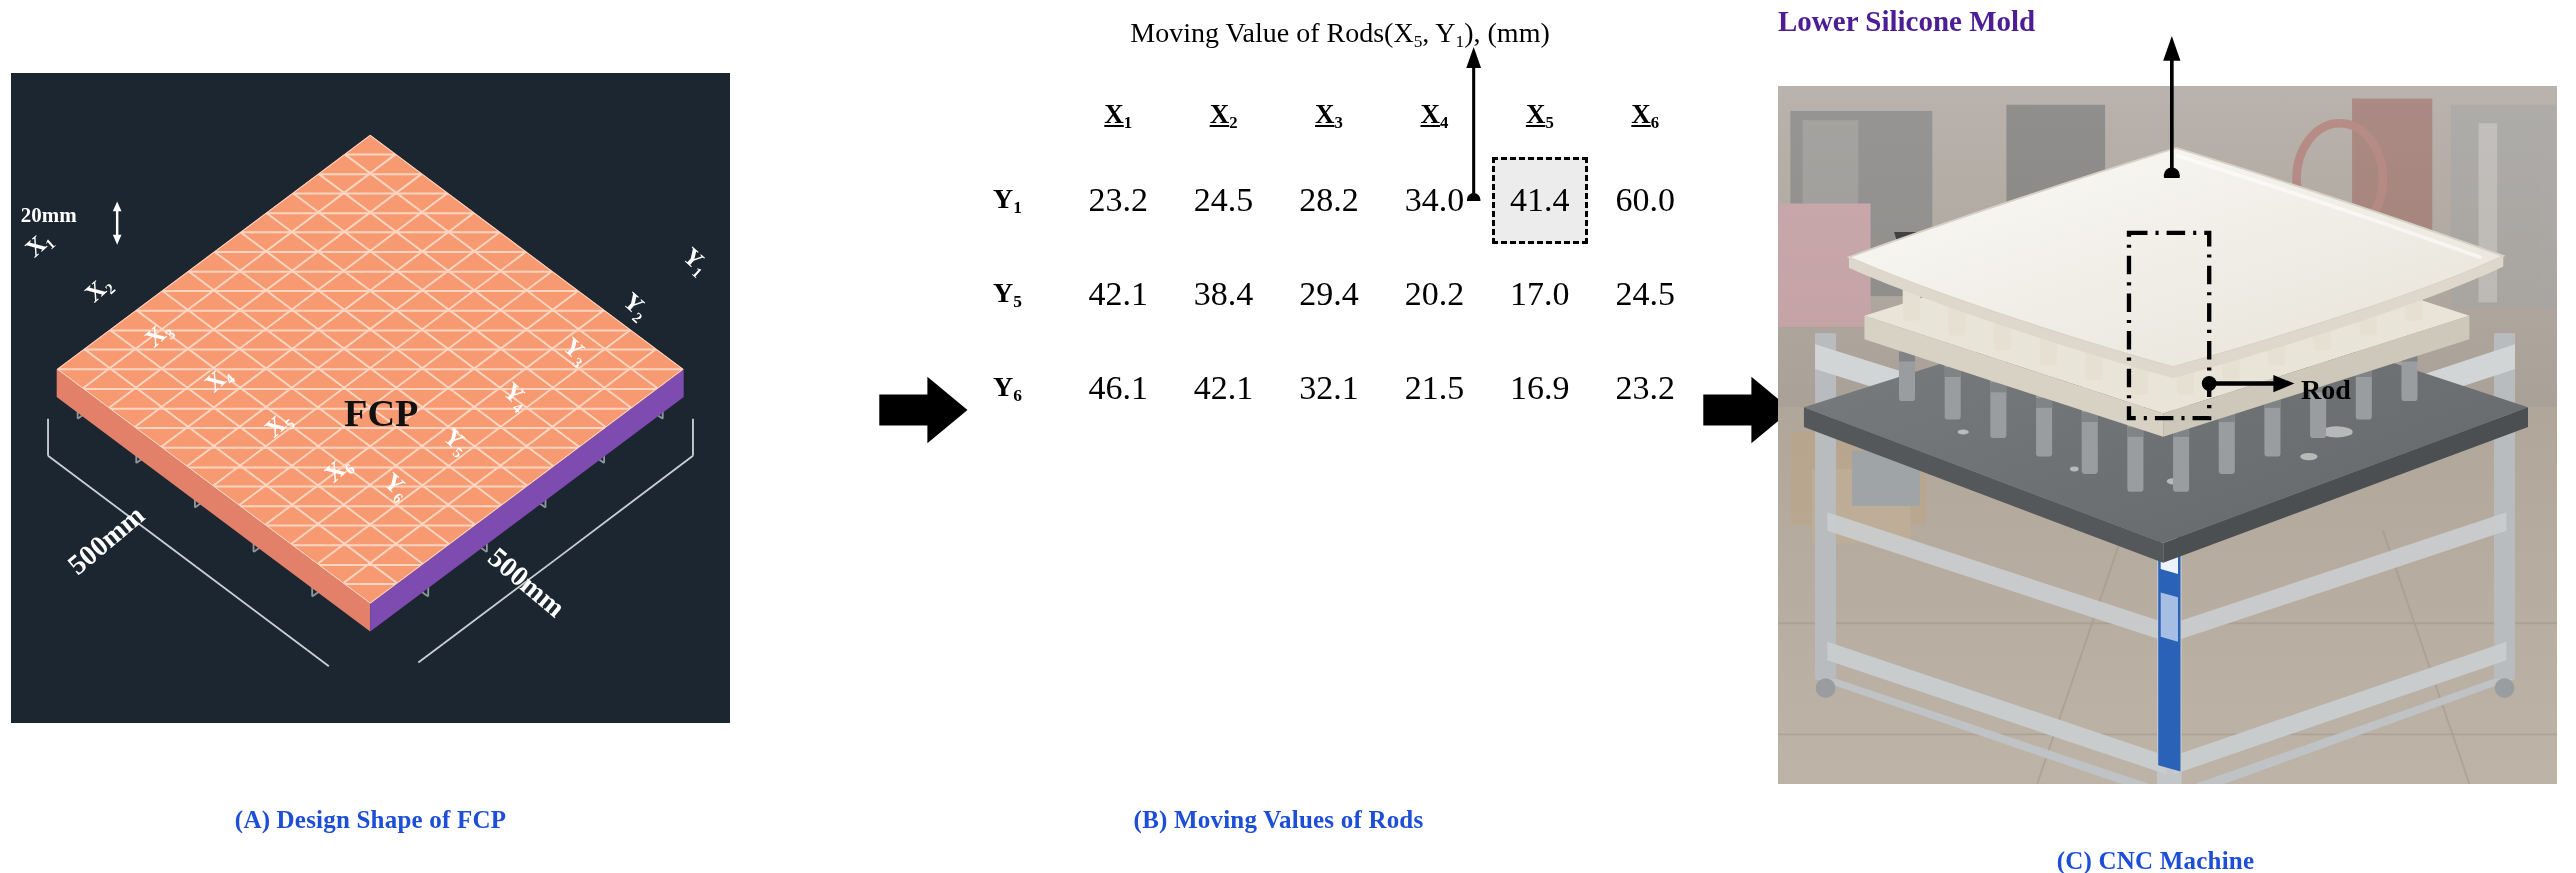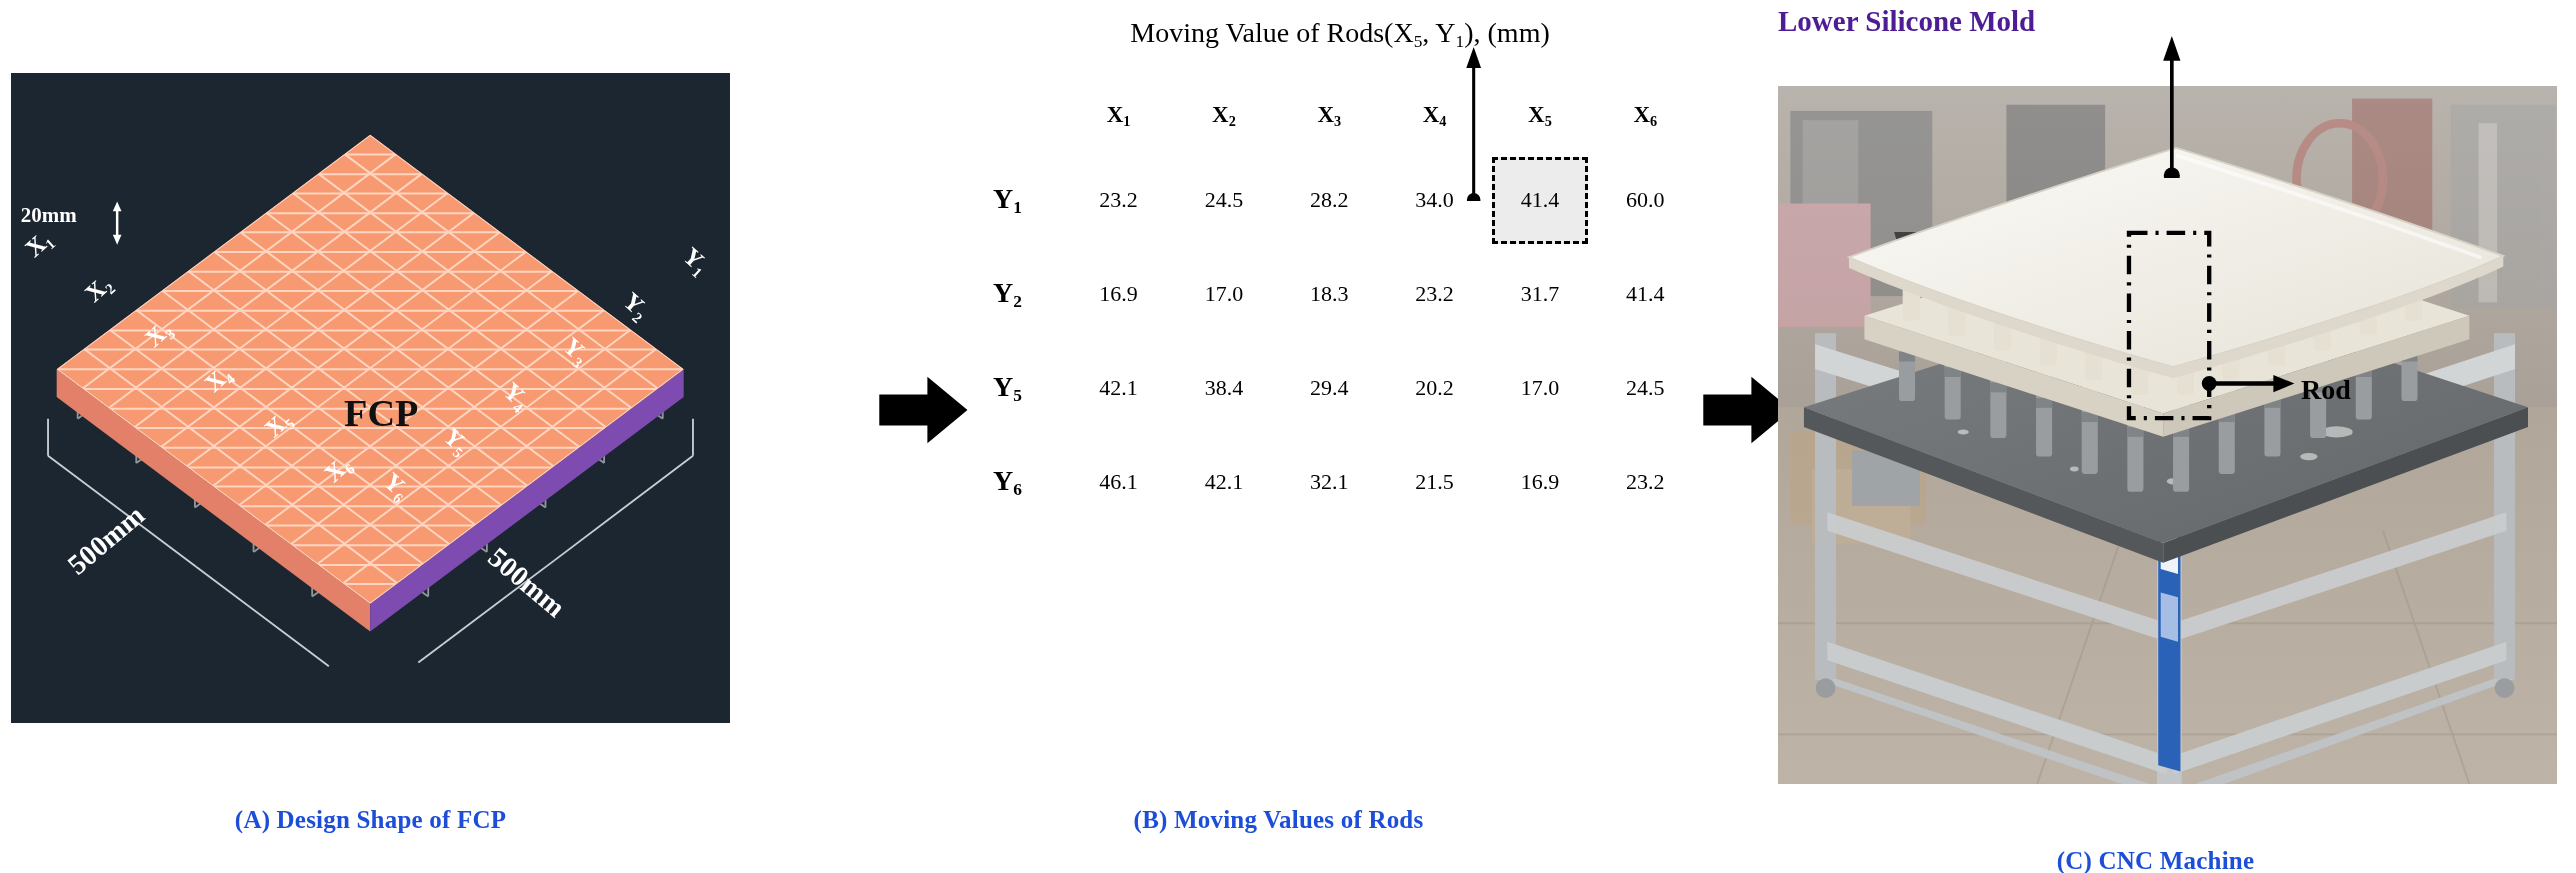--- a/index.html
+++ b/index.html
@@ -35,7 +35,7 @@
   #tbl{position:absolute;left:0;top:73px;width:716px;border-collapse:collapse;}
   #tbl td,#tbl th{font-size:22px;color:#000;text-align:center;font-weight:normal;
                   padding:0;height:94px;vertical-align:middle;}
-  #tbl th{font-weight:bold;font-size:23px;height:74px;}
+  #tbl th{font-weight:bold;font-size:27px;height:74px;text-decoration:underline;}
   #tbl th sub,#tbl .rowhead sub{font-size:.62em;vertical-align:-.3em;}
   #tbl .rowhead{font-weight:bold;font-size:28px;width:74px;text-align:left;
                 padding-left:11px;}

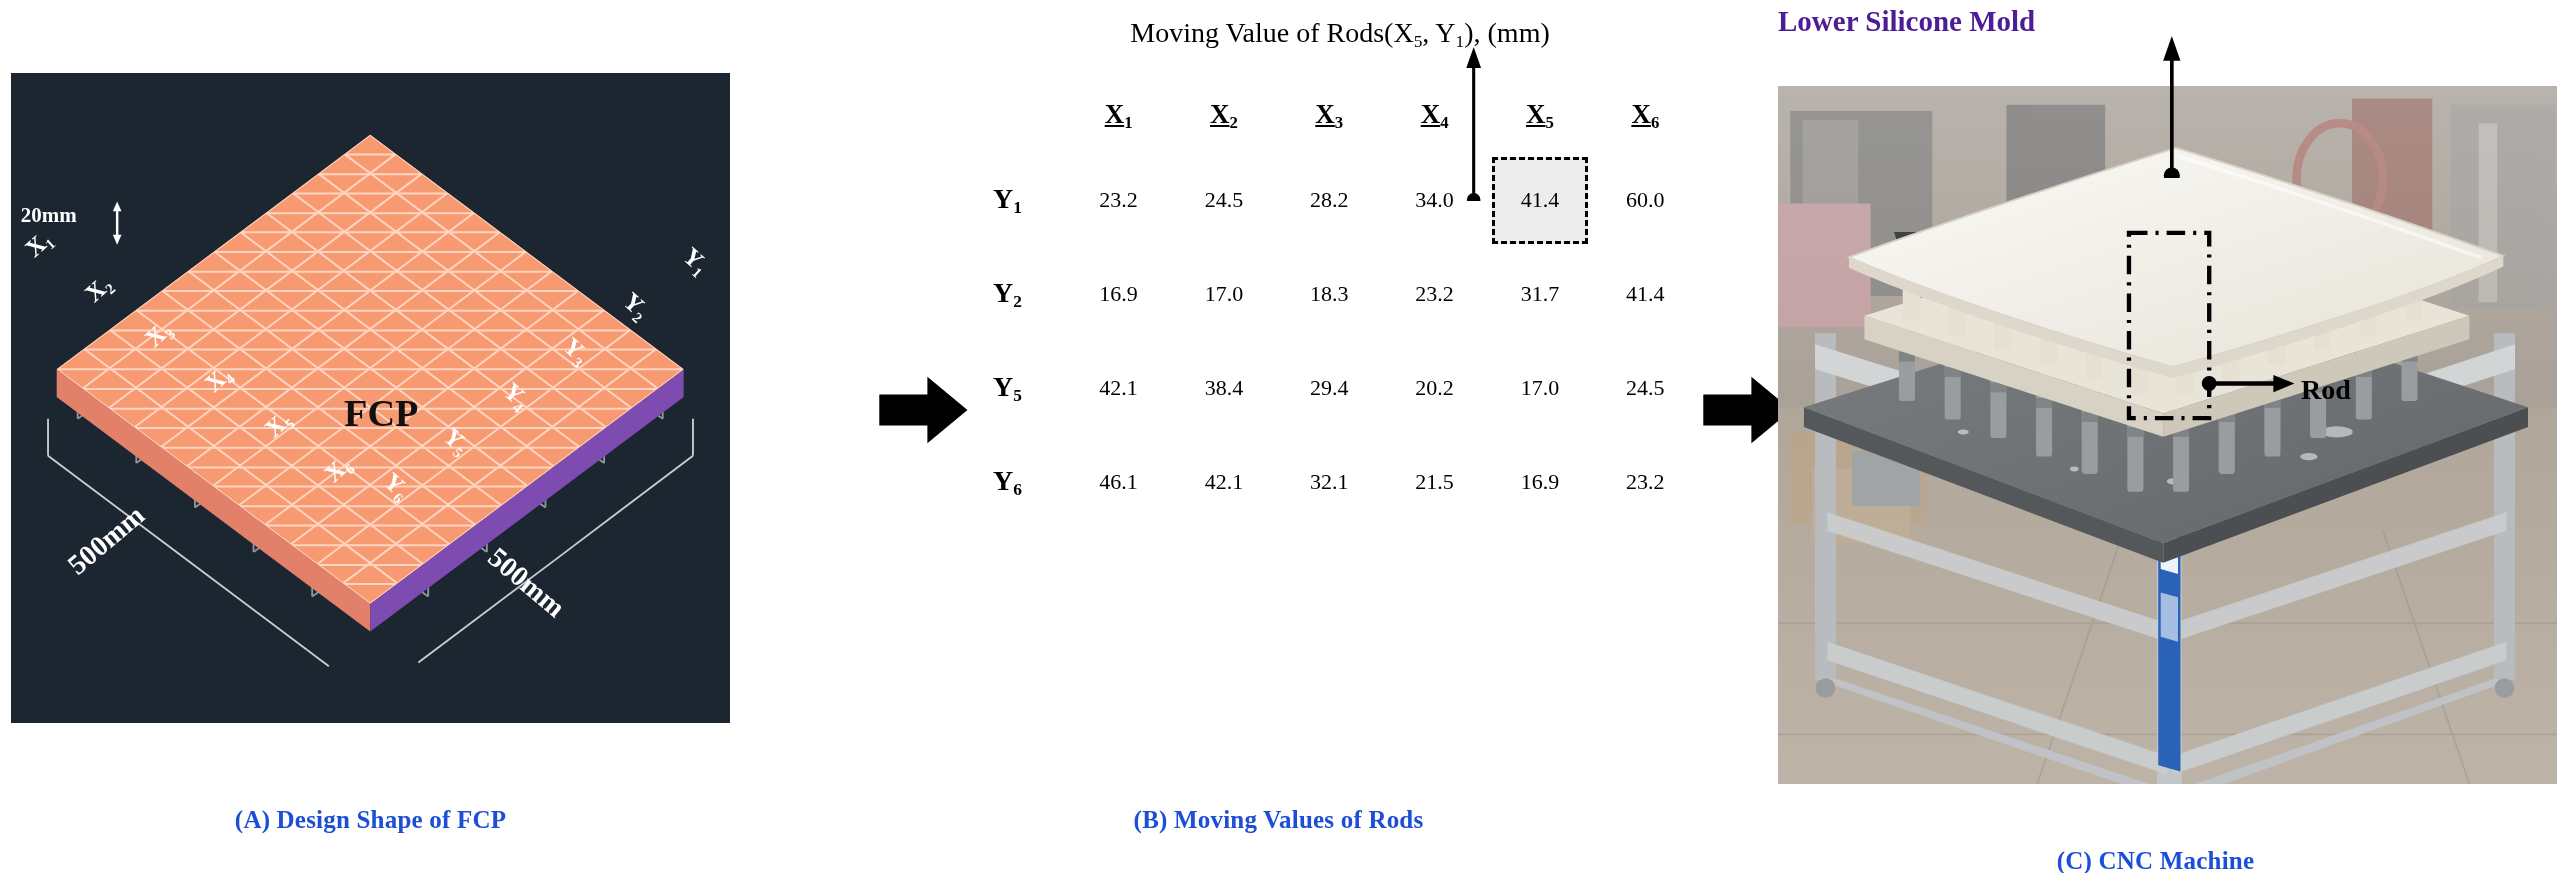--- a/index.html
+++ b/index.html
@@ -33,7 +33,7 @@
   #title-arrow{position:absolute;left:0;top:41px;width:716px;height:154px;}
 
   #tbl{position:absolute;left:0;top:73px;width:716px;border-collapse:collapse;}
-  #tbl td,#tbl th{font-size:22px;color:#000;text-align:center;font-weight:normal;
+  #tbl td,#tbl th{font-size:34px;color:#000;text-align:center;font-weight:normal;
                   padding:0;height:94px;vertical-align:middle;}
   #tbl th{font-weight:bold;font-size:27px;height:74px;text-decoration:underline;}
   #tbl th sub,#tbl .rowhead sub{font-size:.62em;vertical-align:-.3em;}

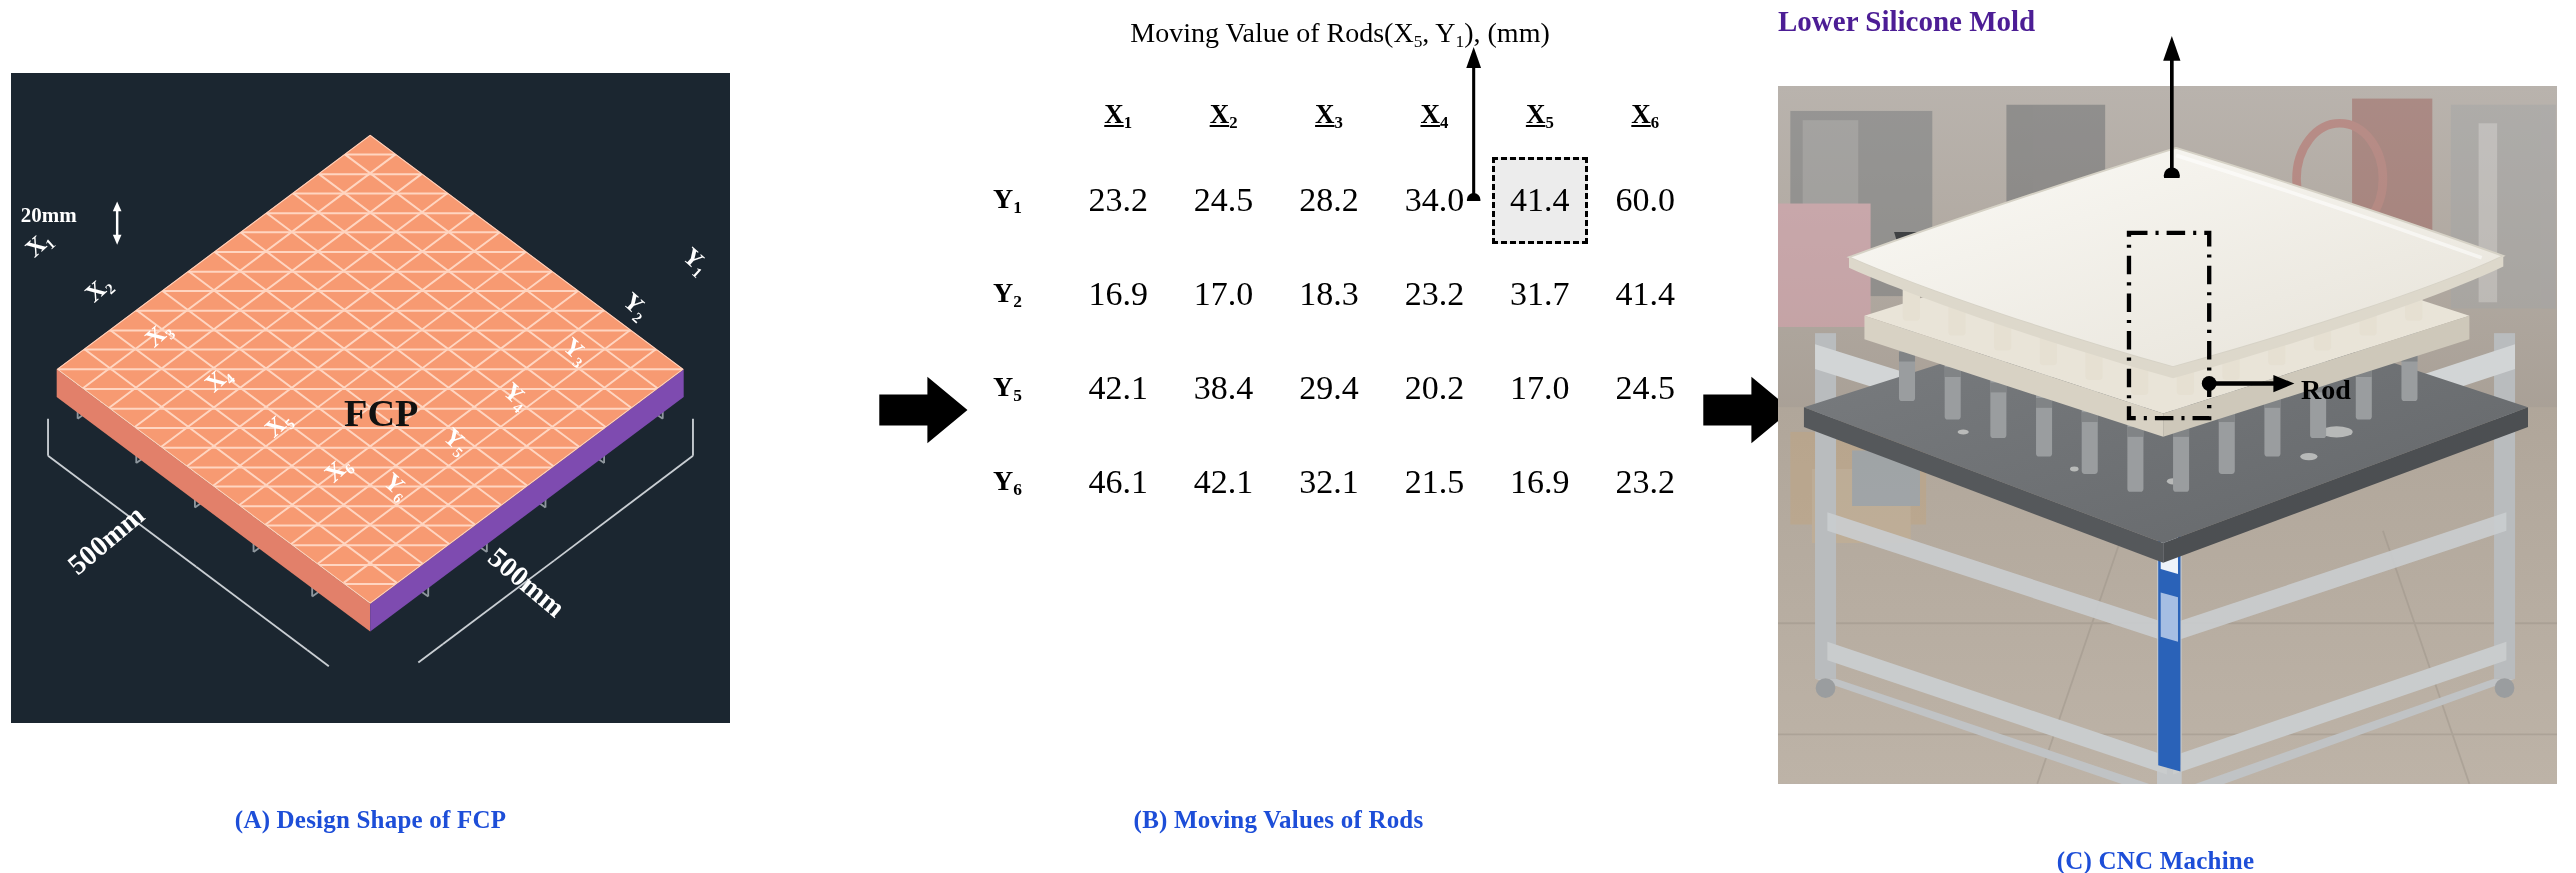--- a/index.html
+++ b/index.html
@@ -243,15 +243,6 @@
           <td class="colcell">60.0</td>
         </tr>
         <tr>
-          <td class="rowhead">Y<sub>2</sub></td>
-          <td class="colcell">16.9</td>
-          <td class="colcell">17.0</td>
-          <td class="colcell">18.3</td>
-          <td class="colcell">23.2</td>
-          <td class="colcell">31.7</td>
-          <td class="colcell">41.4</td>
-        </tr>
-        <tr>
           <td class="rowhead">Y<sub>5</sub></td>
           <td class="colcell">42.1</td>
           <td class="colcell">38.4</td>

